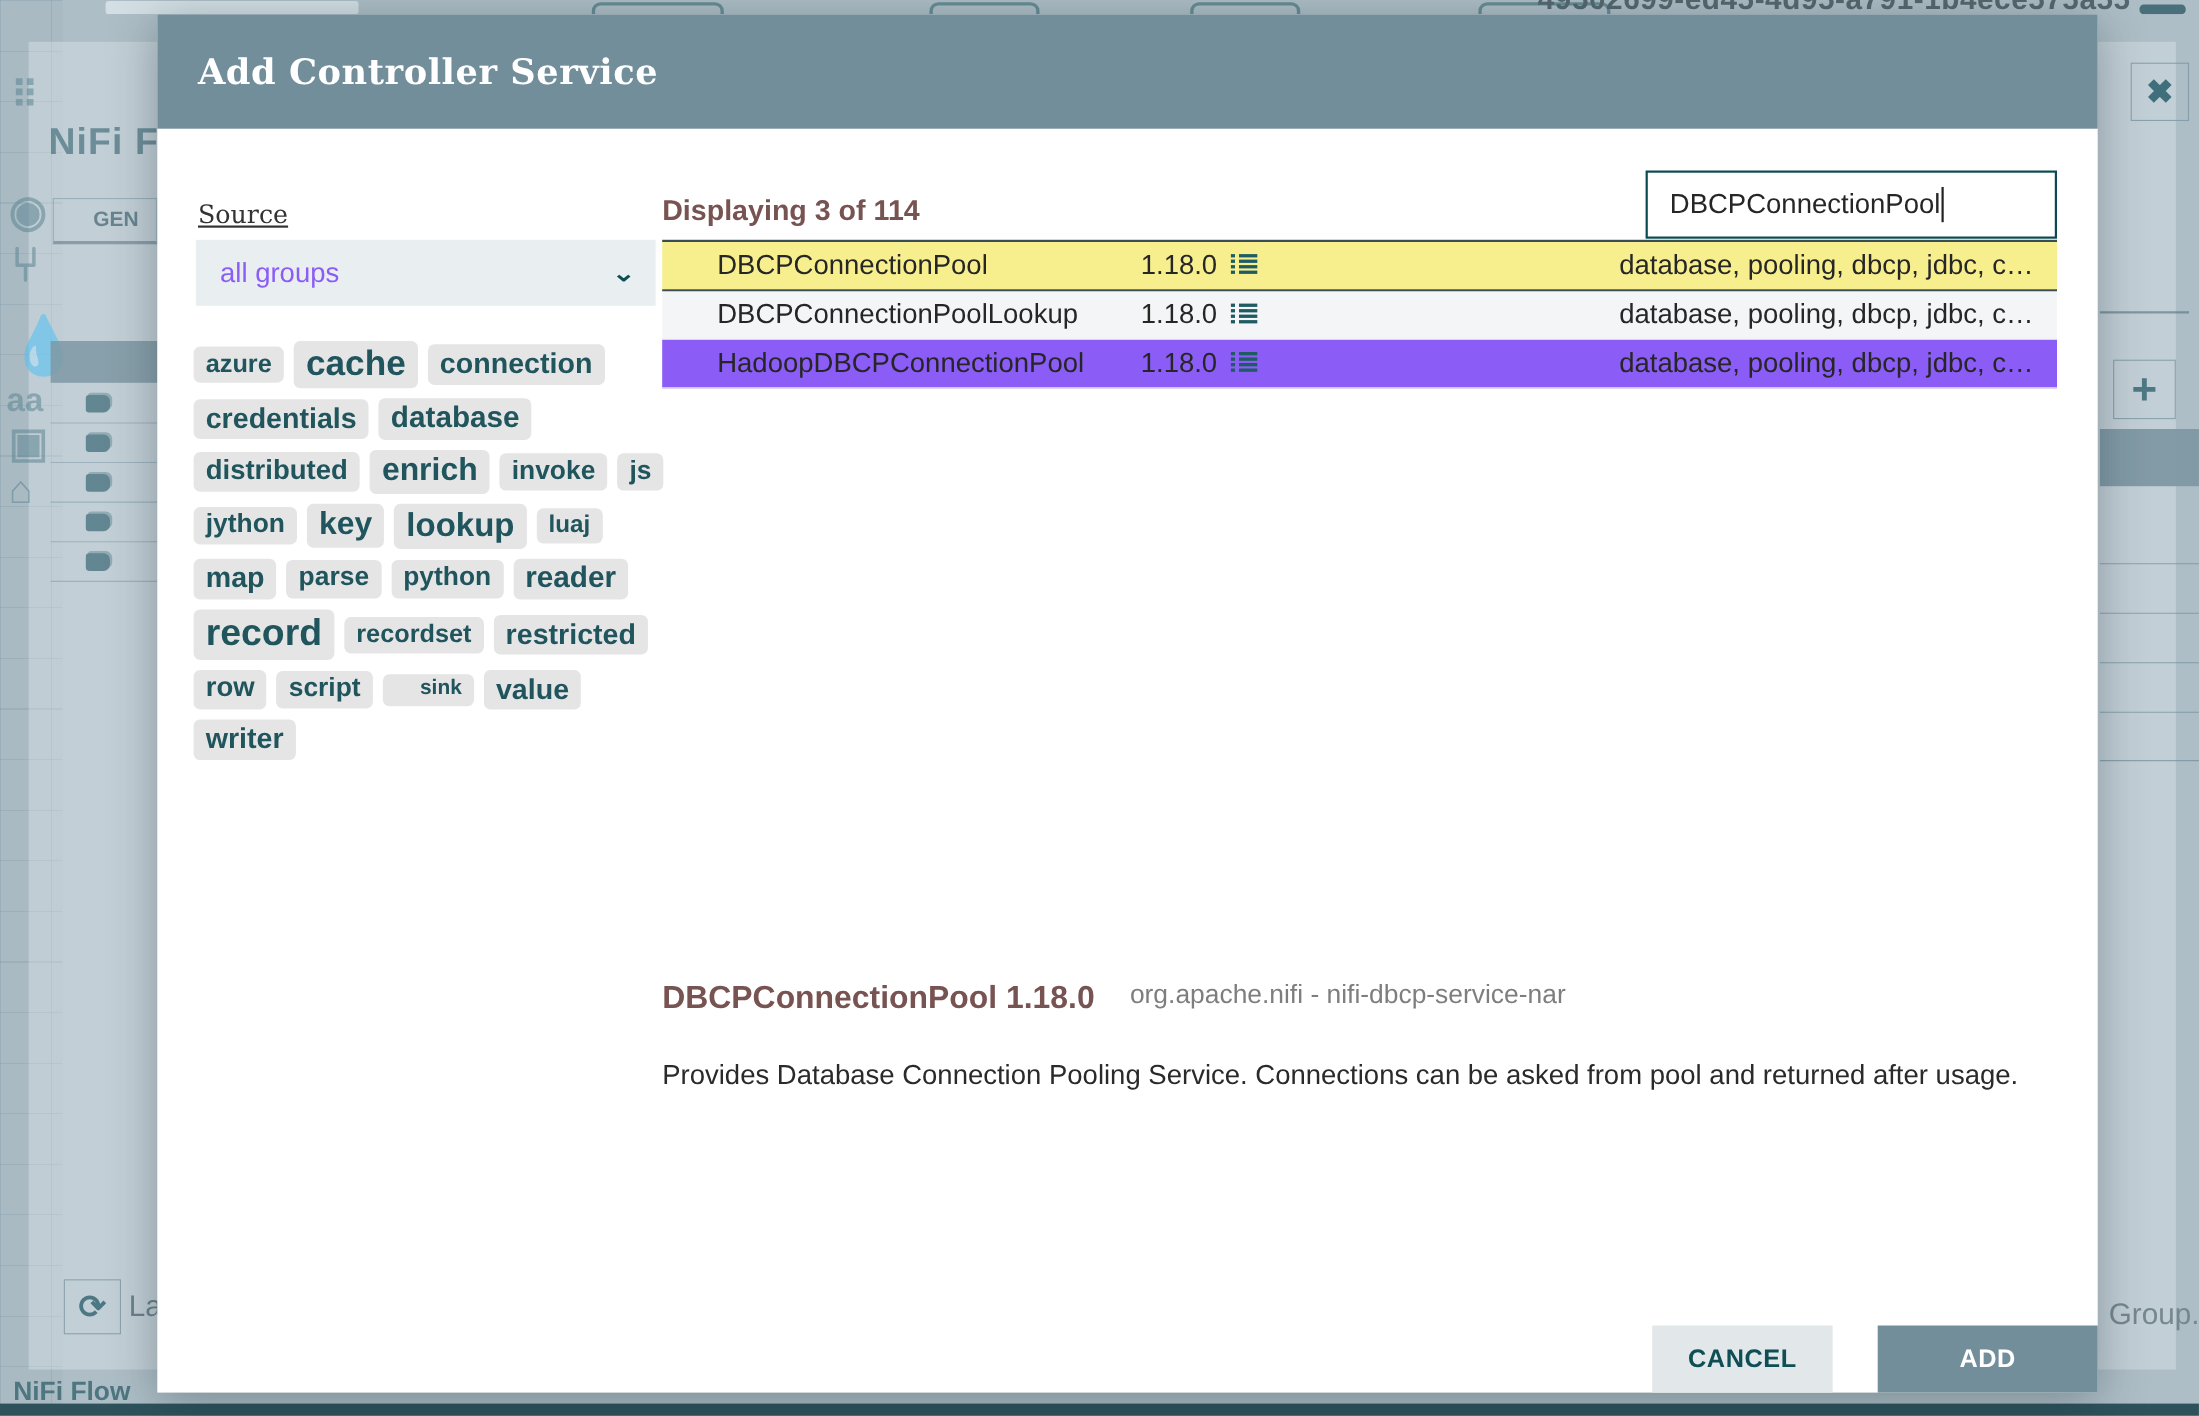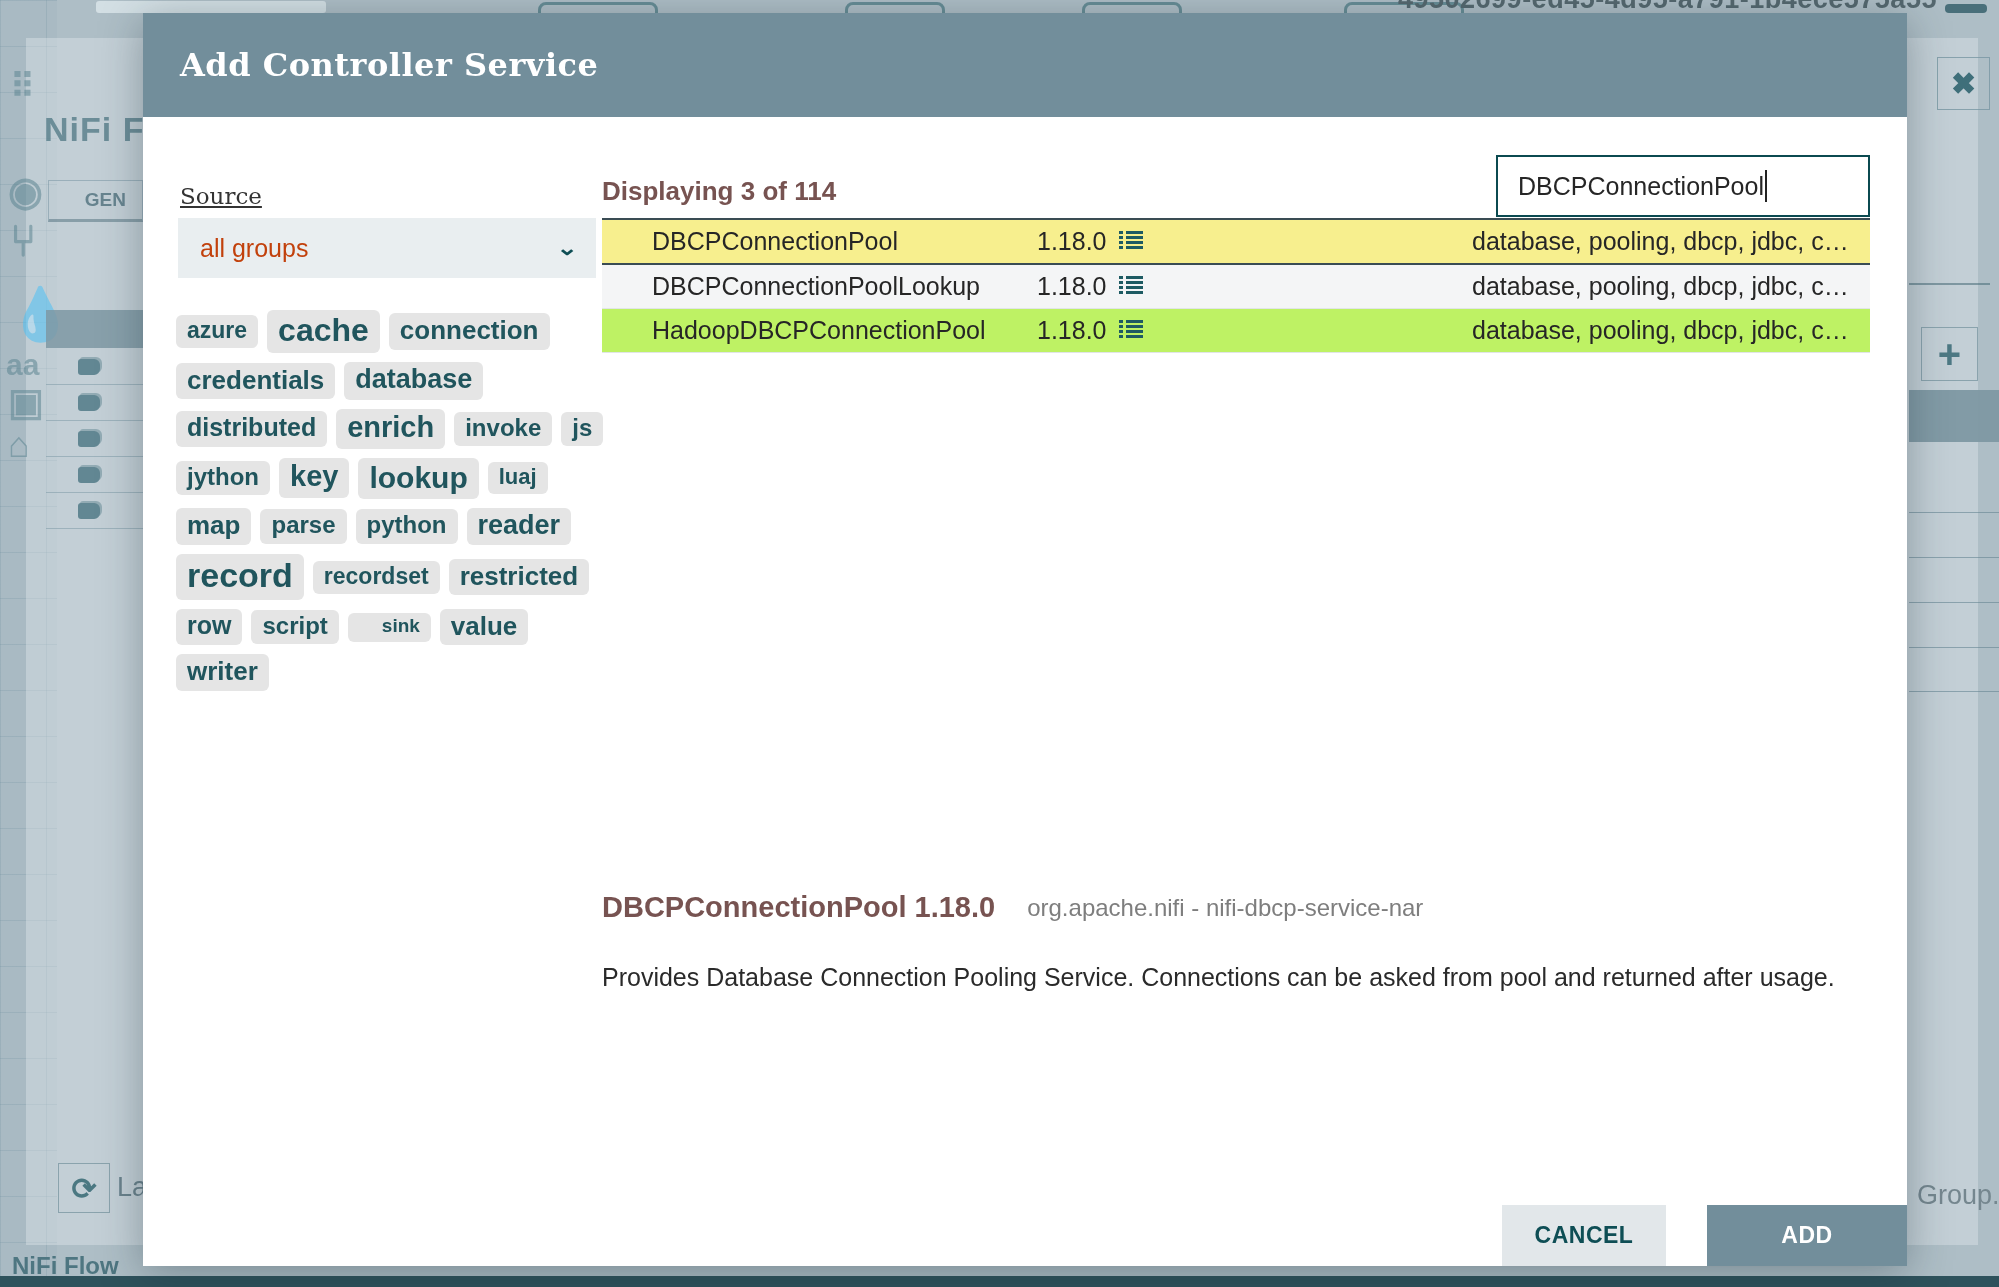--- a/index.html
+++ b/index.html
@@ -71,7 +71,7 @@
     font-size:23px; color:#333;text-decoration:underline; }
   .src-select { position:absolute; left:35px; top:205px; width:418px; height:60px;
     background:#e9eef0; display:flex; align-items:center; cursor:pointer; }
-  .src-select-value { margin-left:22px; font-size:25px; color:#c2410c; flex:1; }
+  .src-select-value { margin-left:22px; font-size:25px; color:#8b5cf6; flex:1; }
   .chevron { margin-right:18px; color:#0e4e55; font-size:26px; font-weight:bold;
     transform:scaleY(.8); }
 

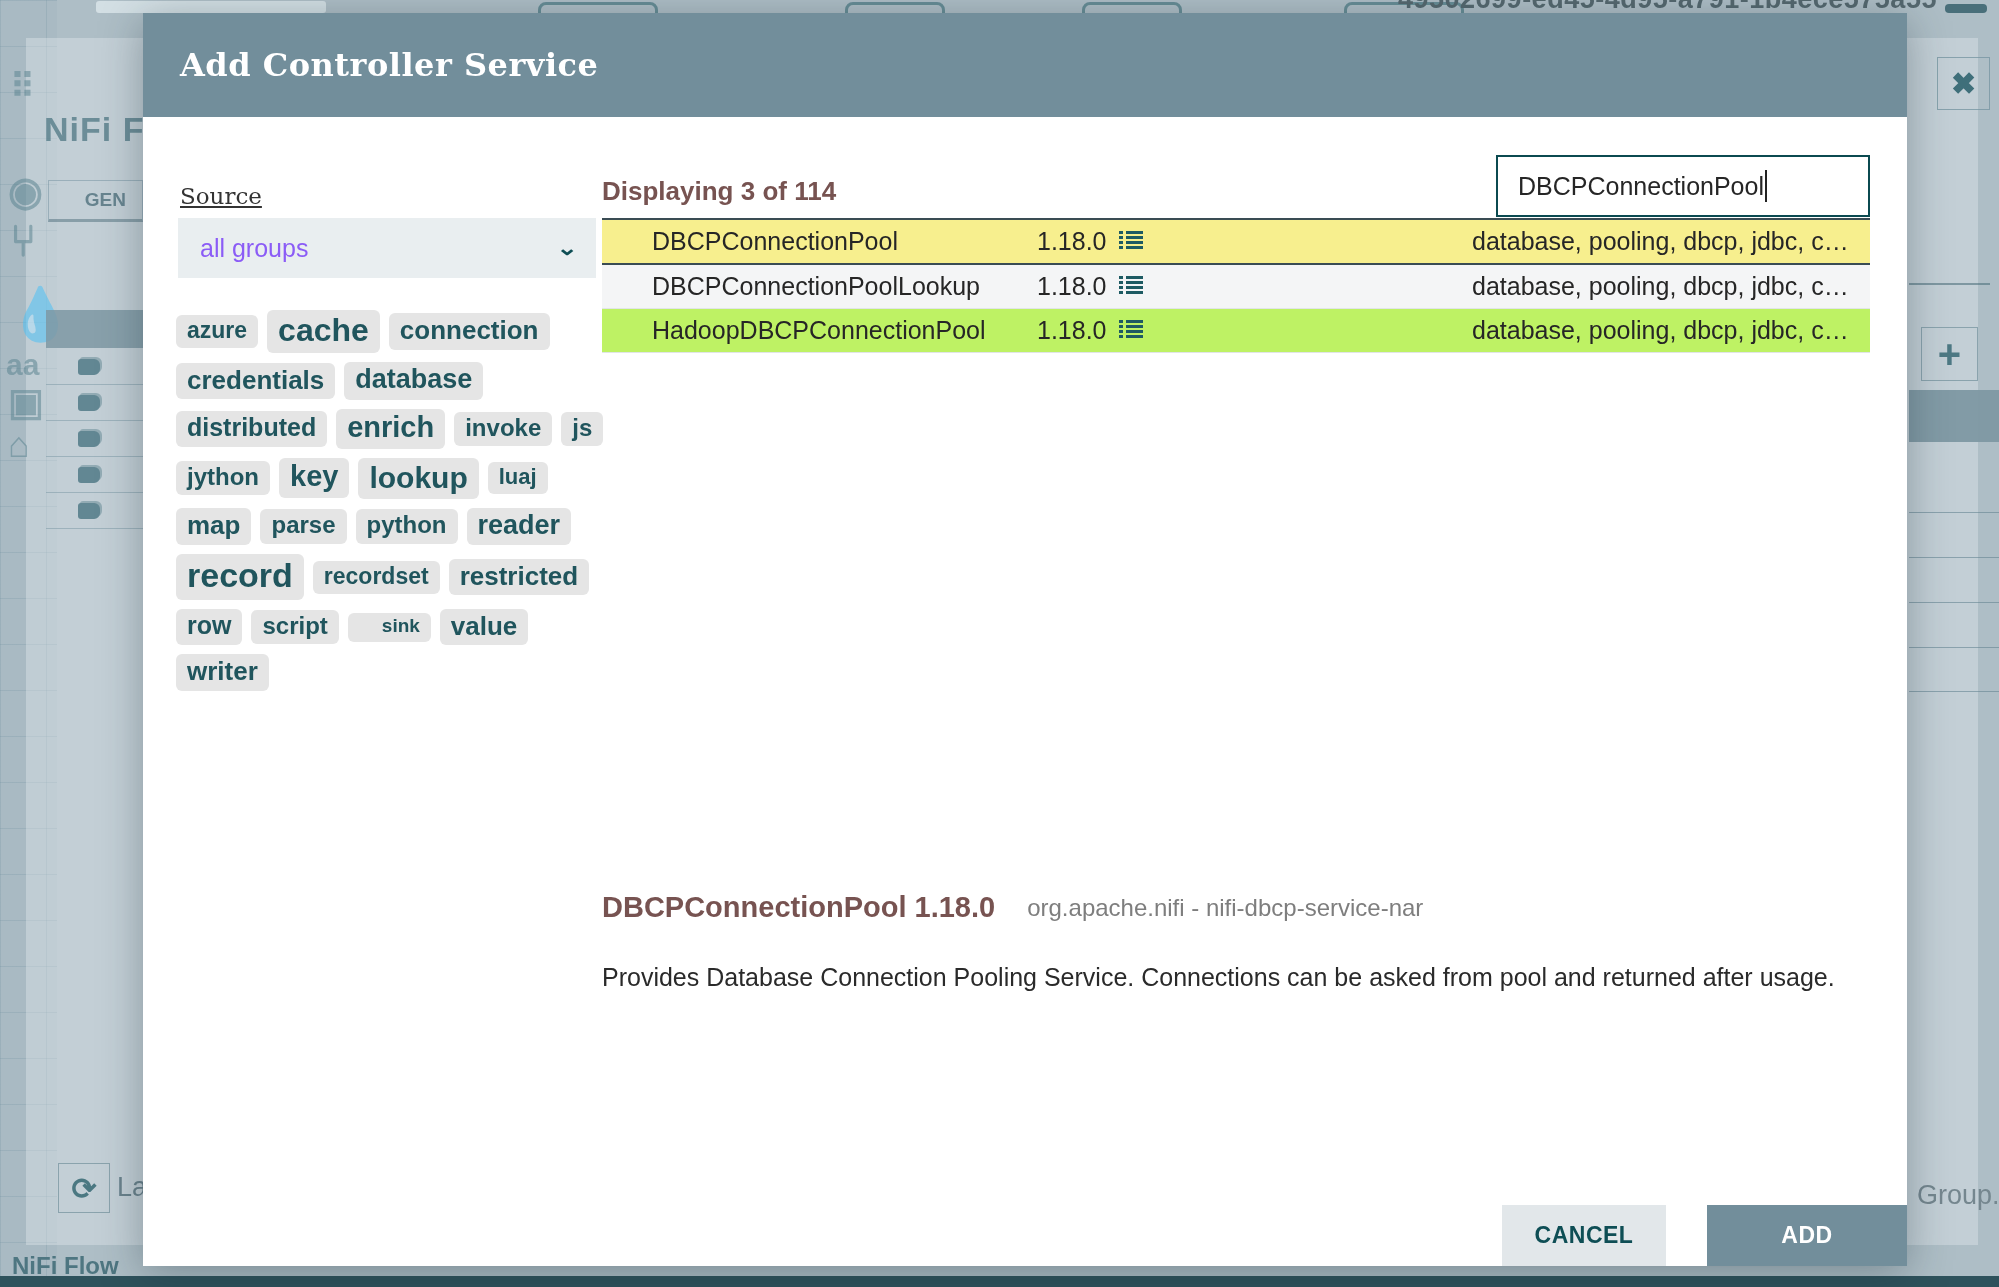--- a/index.html
+++ b/index.html
@@ -97,7 +97,7 @@
   .th-version { width:435px; padding-left:22px; }
   .th-tags { flex:1; padding-left:22px; }
   .t-row { display:flex; height:44px; align-items:center; font-size:25px; color:#262626;
-    background:#bef264; border-bottom:1px solid #e1e5e7; cursor:pointer; }
+    background:#8b5cf6; border-bottom:1px solid #e1e5e7; cursor:pointer; }
   .t-row.alt { background:#f4f5f6; }
   .t-row.selected { background:#f7ef8e; border-top:2px solid #3a4c54;
     border-bottom:2px solid #3a4c54; height:47px; }

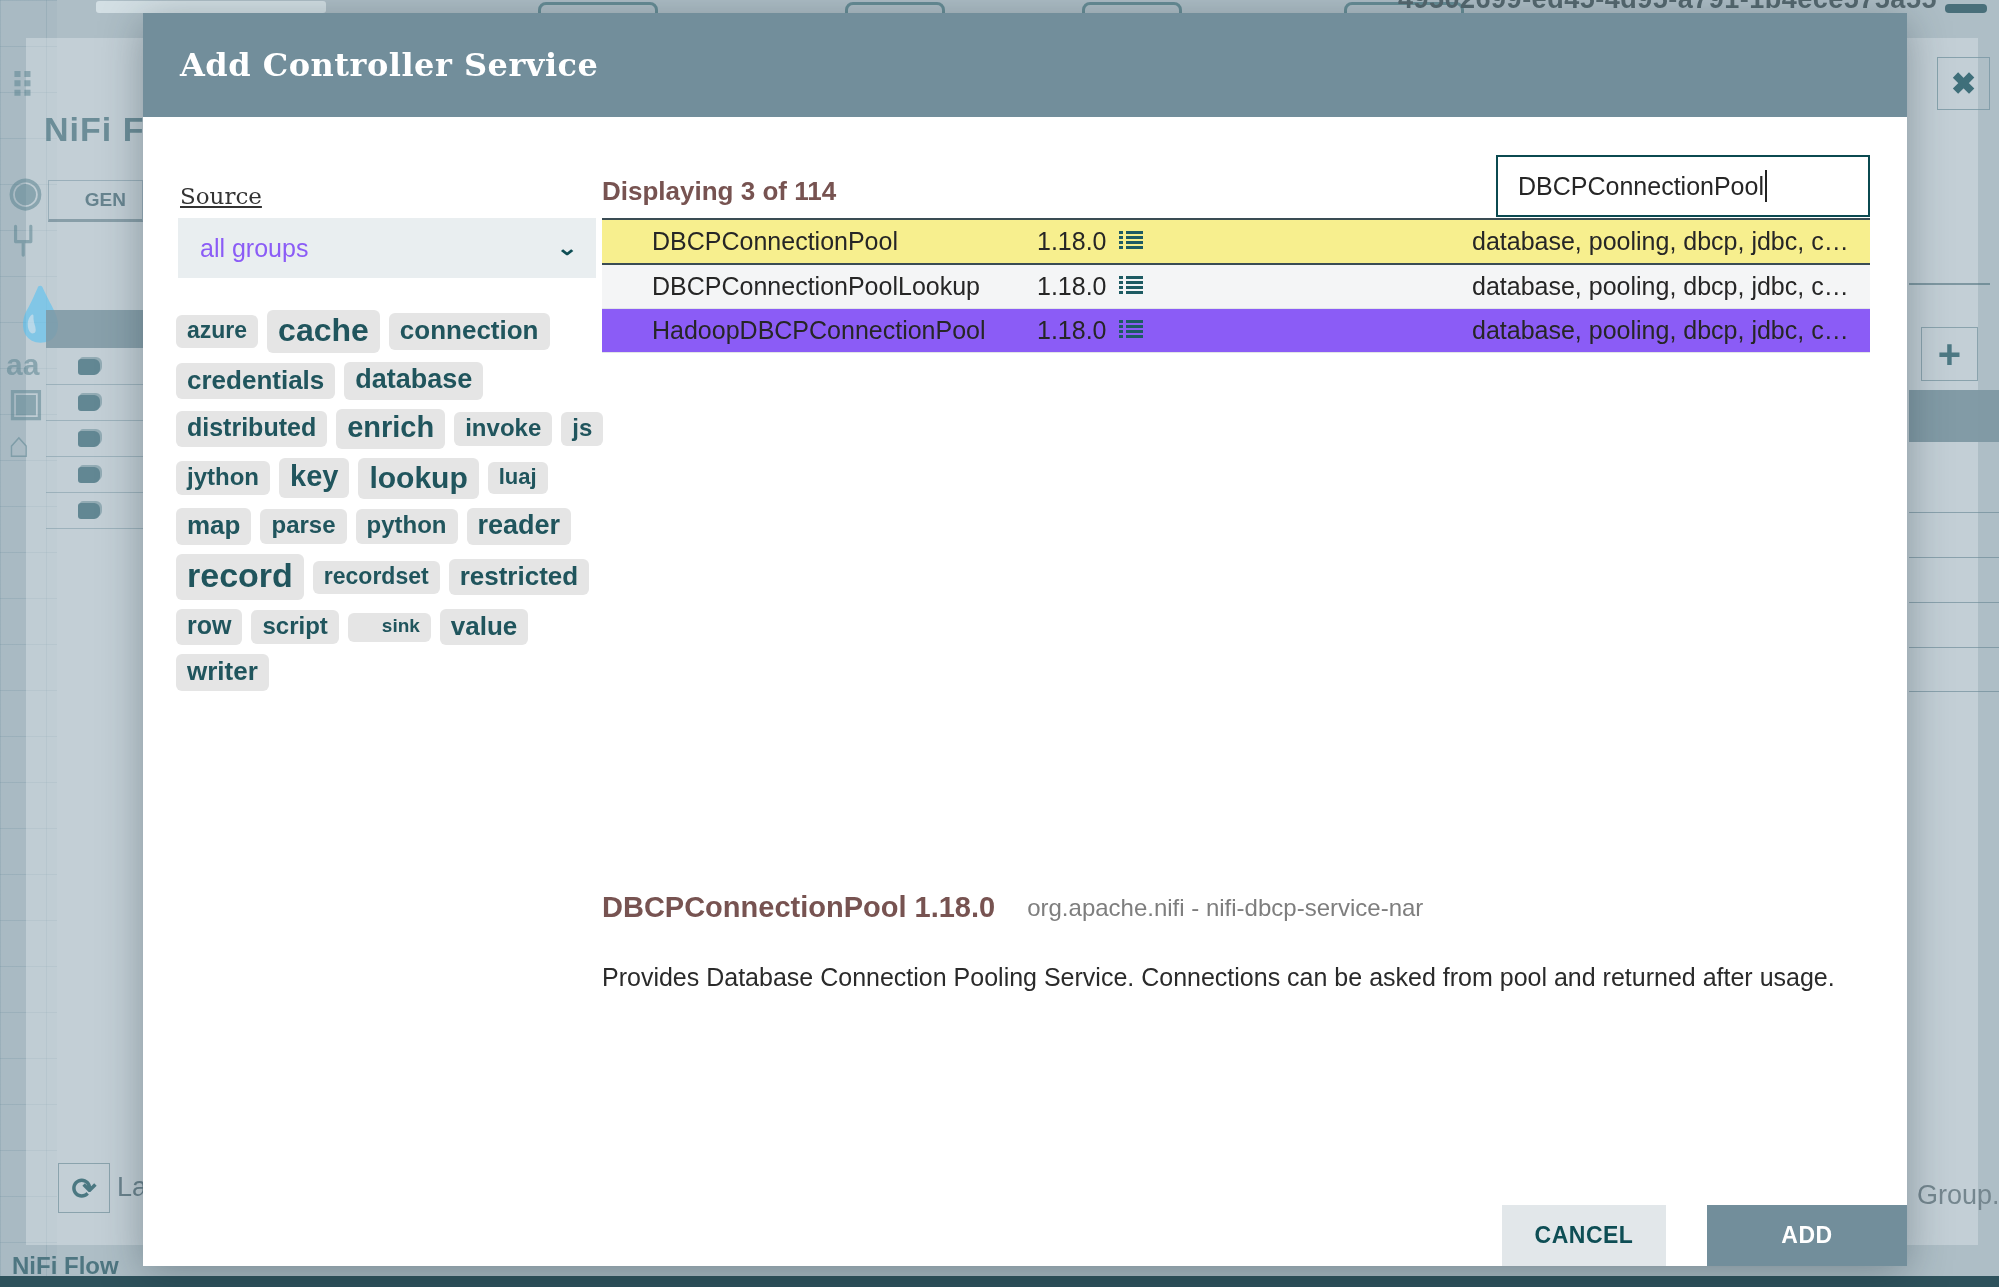--- a/index.html
+++ b/index.html
@@ -110,7 +110,7 @@
     background:linear-gradient(to right,#1e5b63 0 4px, transparent 4px 7px, #1e5b63 7px 100%); }
 
   .detail-title-row { position:absolute; left:459px; top:878px; display:flex;
-    align-items:center; }
+    align-items:flex-start; }
   .detail-title { font-size:29px; font-weight:bold; color:#775351; }
   .detail-bundle { margin-left:32px; font-size:24px; color:#7e7e7e; }
   .detail-desc { position:absolute; left:459px; top:948px; width:1240px; font-size:25px;

